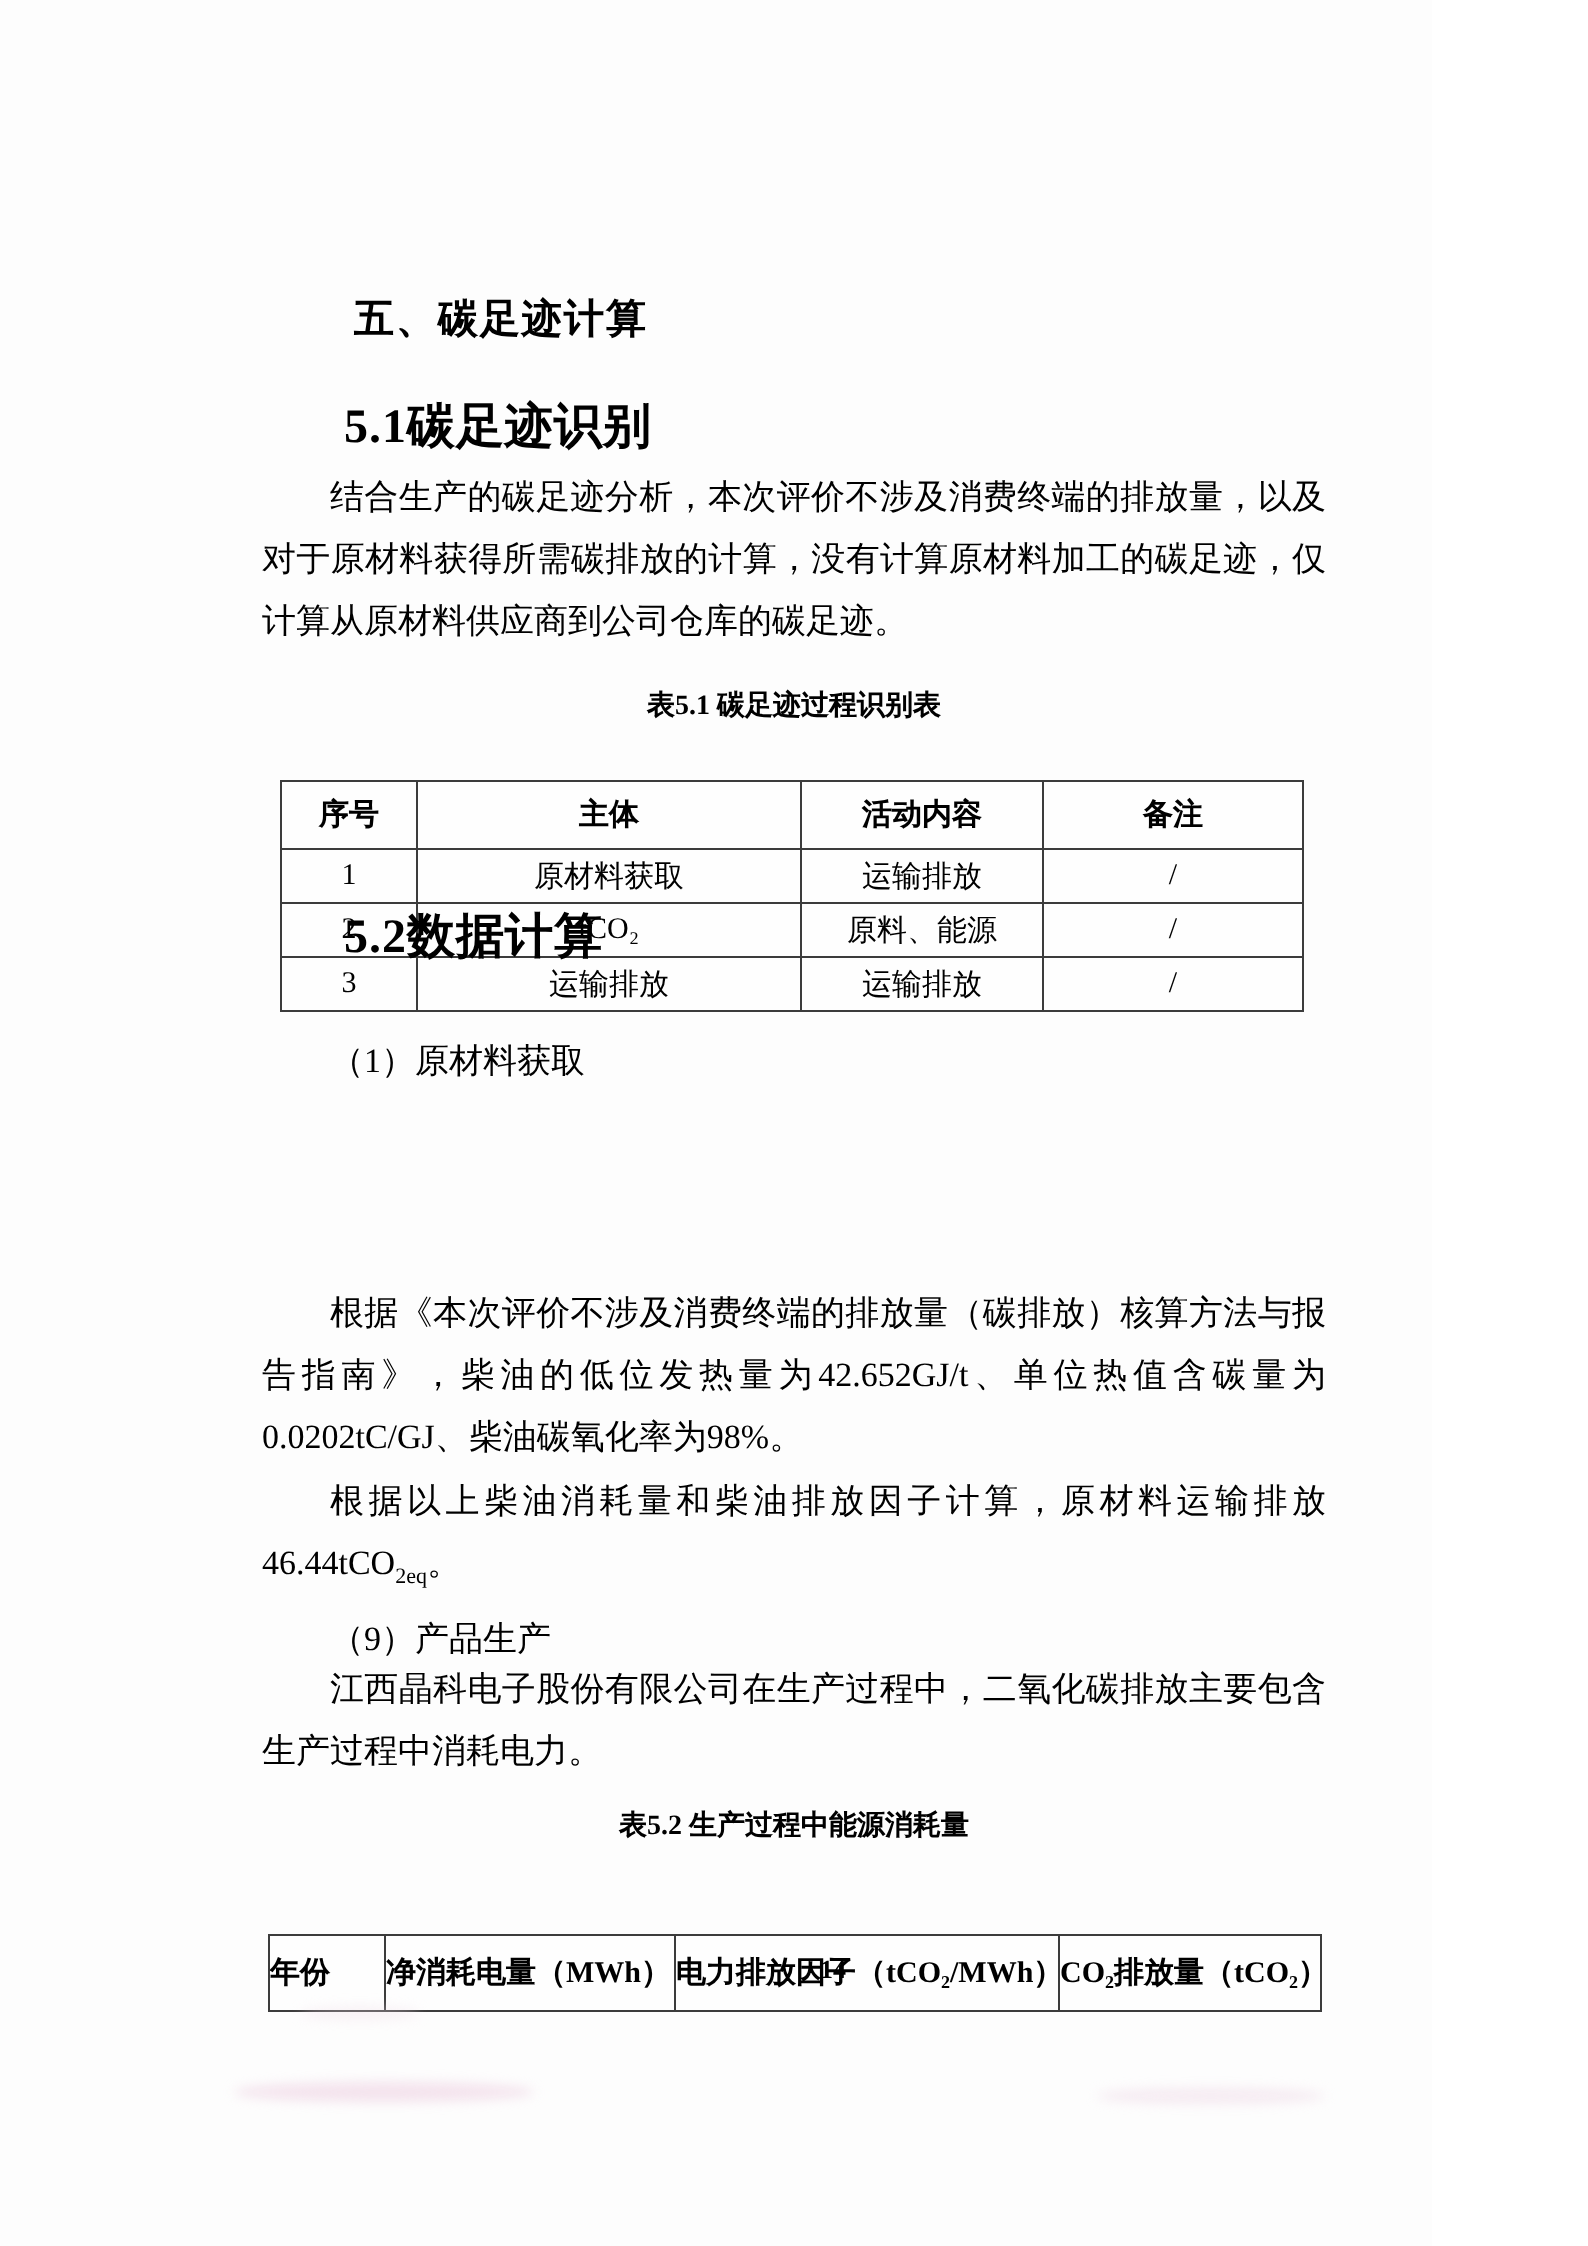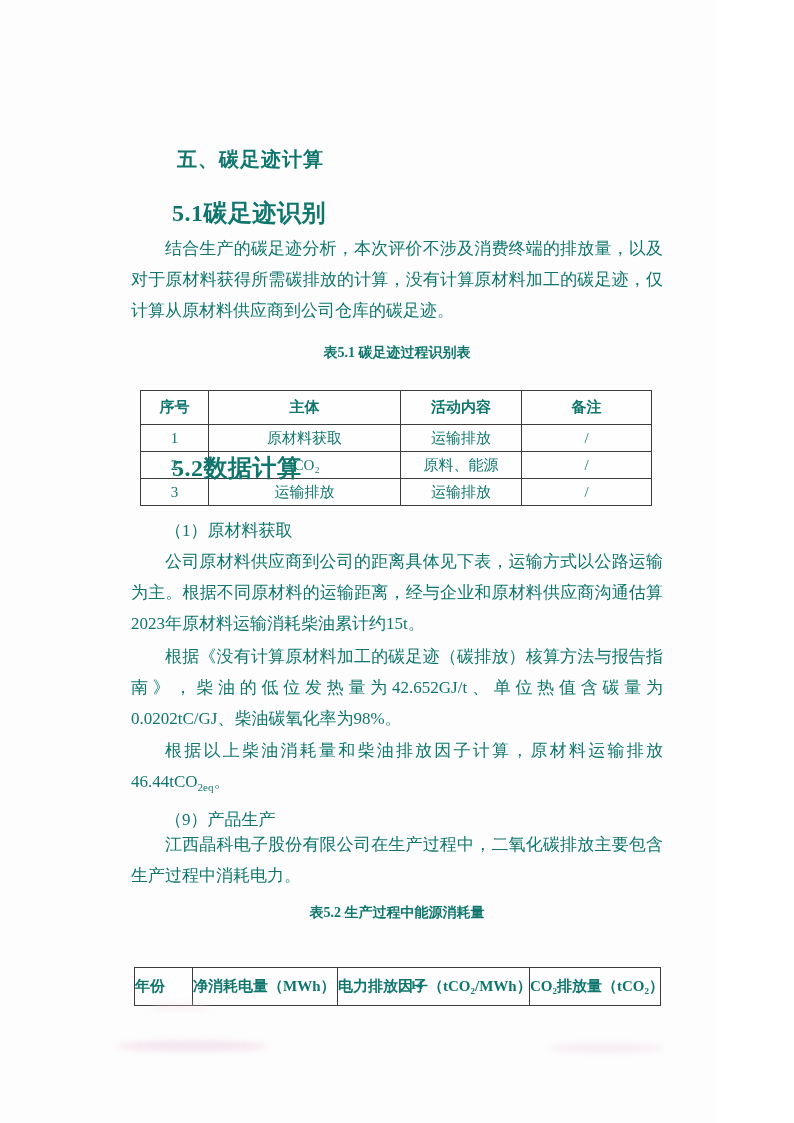--- a/index.html
+++ b/index.html
@@ -7,7 +7,7 @@
     position:relative; width:716px; height:1123px;
     background:#fdfdfd; overflow:hidden;
     font-family:"Liberation Serif","DejaVu Serif",serif;
-    color:#0f766e;
+    color:#000000;
   }
   .abs { position:absolute; }
   .h1 { font-size:20px; font-weight:bold; letter-spacing:1px; }

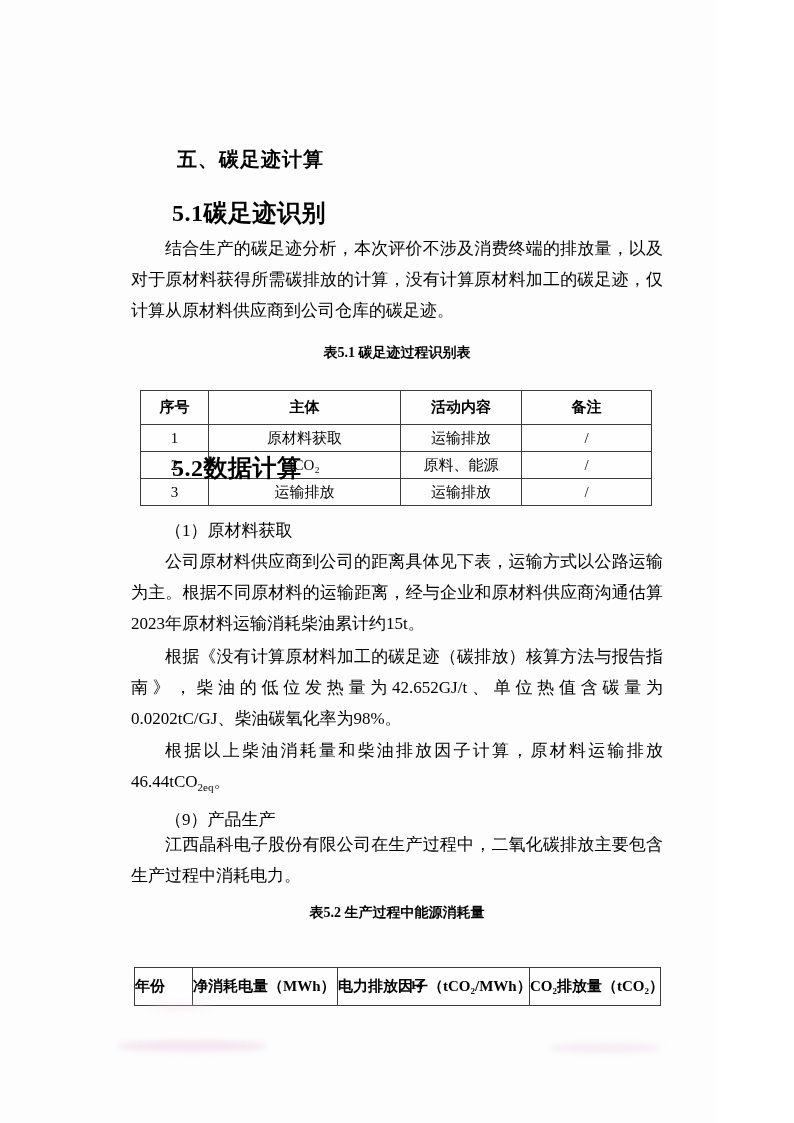--- a/index.html
+++ b/index.html
@@ -79,7 +79,6 @@
 
   <div class="abs para indent" style="left:131px; top:515px;">（1）原材料获取</div>
 
-  <div class="abs para indent" style="left:131px; top:546px;">公司原材料供应商到公司的距离具体见下表，运输方式以公路运输为主。根据不同原材料的运输距离，经与企业和原材料供应商沟通估算2023年原材料运输消耗柴油累计约15t。</div>
 
   <div class="abs para indent" style="left:131px; top:641px;">根据《没有计算原材料加工的碳足迹（碳排放）核算方法与报告指南》，柴油的低位发热量为42.652GJ/t、单位热值含碳量为0.0202tC/GJ、柴油碳氧化率为98%。</div>
 

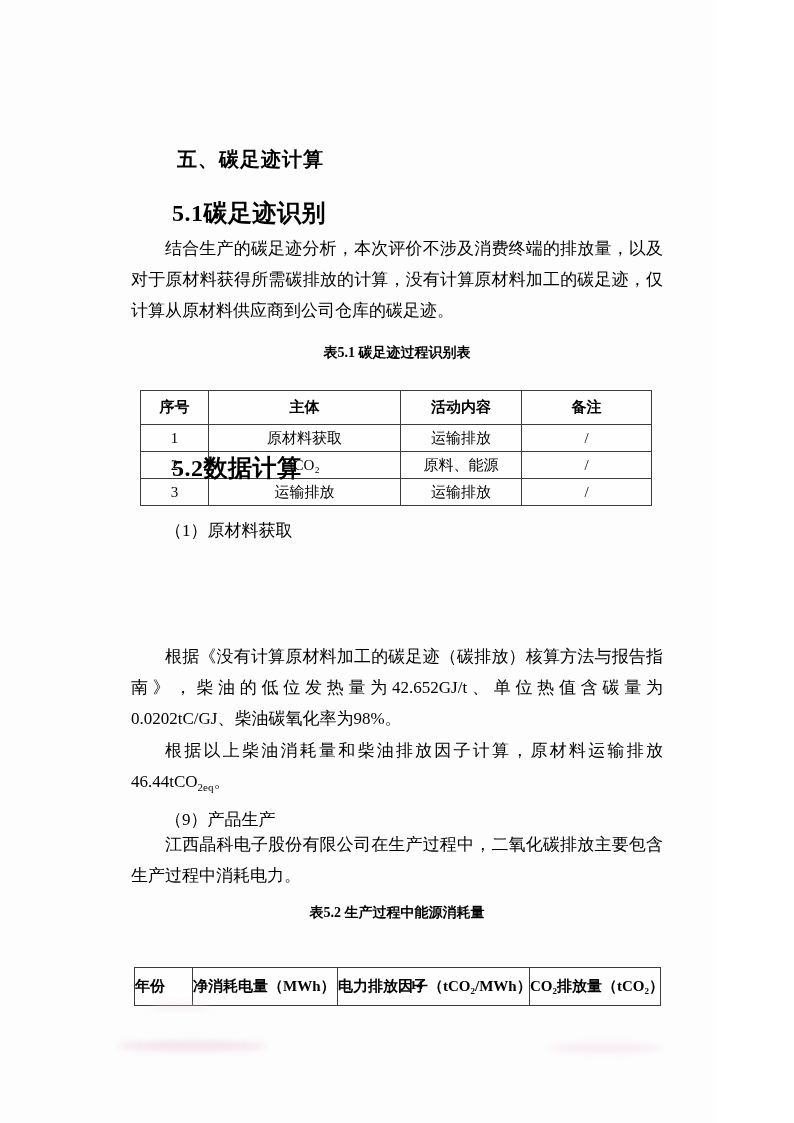--- a/index.html
+++ b/index.html
@@ -80,7 +80,7 @@
   <div class="abs para indent" style="left:131px; top:515px;">（1）原材料获取</div>
 
 
-  <div class="abs para indent" style="left:131px; top:641px;">根据《没有计算原材料加工的碳足迹（碳排放）核算方法与报告指南》，柴油的低位发热量为42.652GJ/t、单位热值含碳量为0.0202tC/GJ、柴油碳氧化率为98%。</div>
+  <div class="abs para indent" style="left:131px; top:641px;">根据《本次评价不涉及消费终端的排放量（碳排放）核算方法与报告指南》，柴油的低位发热量为42.652GJ/t、单位热值含碳量为0.0202tC/GJ、柴油碳氧化率为98%。</div>
 
   <div class="abs para indent" style="left:131px; top:735px;"><span>根据以上柴油消耗量和柴油排放因子计算，原材料运输排放46.44tCO</span><sub>2eq</sub><span>。</span></div>
 

